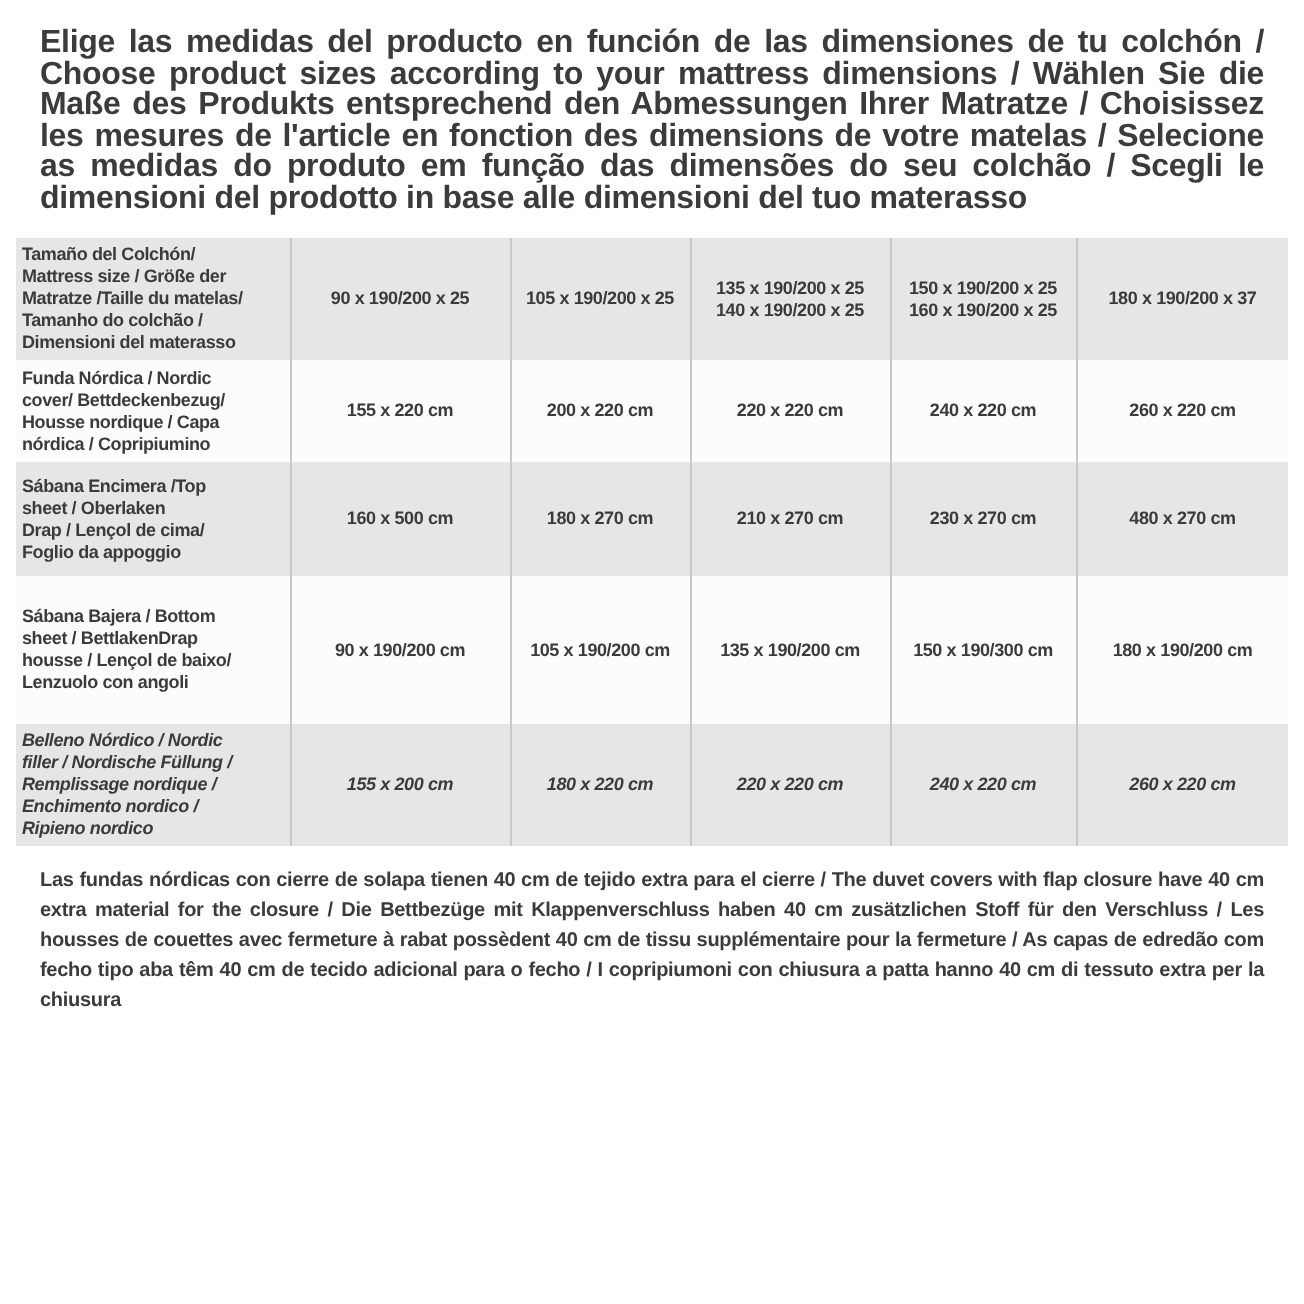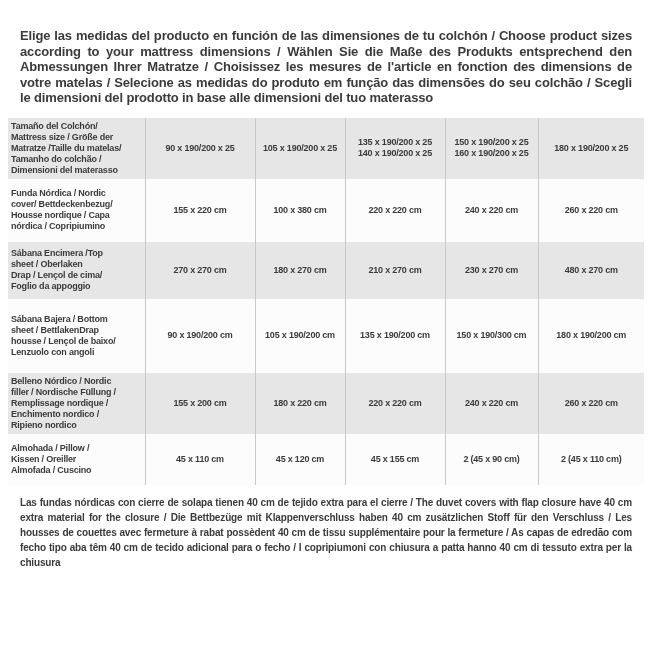--- a/index.html
+++ b/index.html
@@ -11,8 +11,8 @@
   }
   .wrap{padding:10px 8px 0 8px;}
   .intro{
-    margin:18px 12px 12px 12px;
-    font-size:13px;line-height:15.5px;
+    margin:4px 12px 12px 12px;
+    font-size:16px;line-height:15.5px;
     text-align:justify;letter-spacing:-0.15px;
   }
   table.size-table{

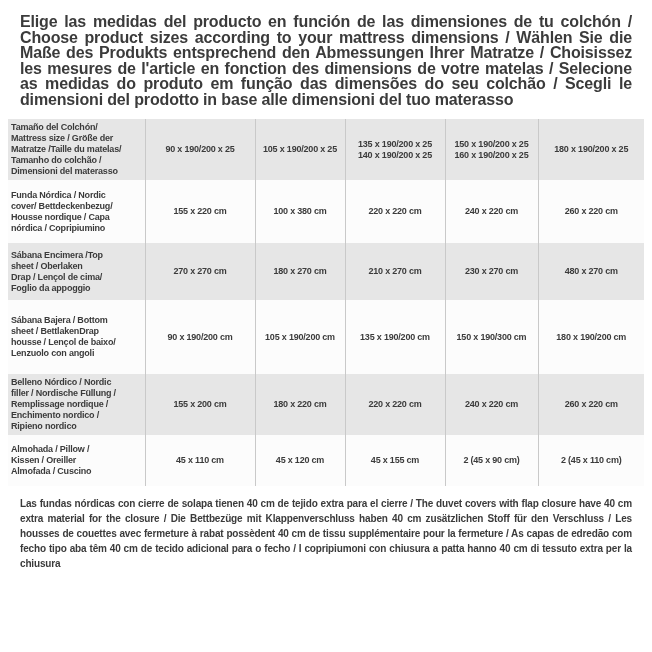--- a/index.html
+++ b/index.html
@@ -73,7 +73,7 @@
 140 x 190/200 x 25</td>
         <td class="val">150 x 190/200 x 25
 160 x 190/200 x 25</td>
-        <td class="val">180 x 190/200 x 25</td>
+        <td class="val">180 x 190/200 x 37</td>
       </tr>
       <tr class="white r1">
         <td class="label">Funda Nórdica /  Nordic

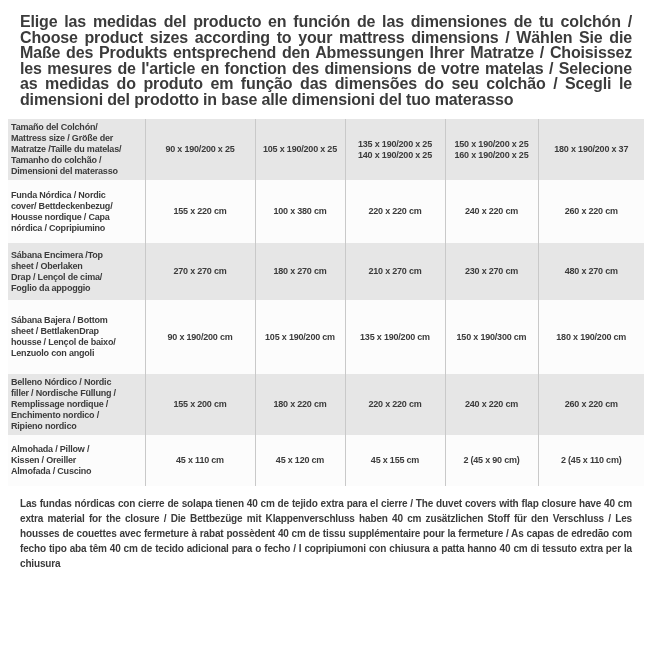--- a/index.html
+++ b/index.html
@@ -41,7 +41,7 @@
     text-align:justify;letter-spacing:-0.15px;
   }
   
-  tr.r0{height:59px;} tr.r1{height:63px;} tr.r2{height:57px;} tr.r3{height:74px;}
+  tr.r0{height:59px;} tr.r1{height:51px;} tr.r2{height:57px;} tr.r3{height:74px;}
   tr.r4{height:60px;} tr.r5{height:51px;} tr.r6{height:60px;} tr.r7{height:63px;}
 </style>
 </head>

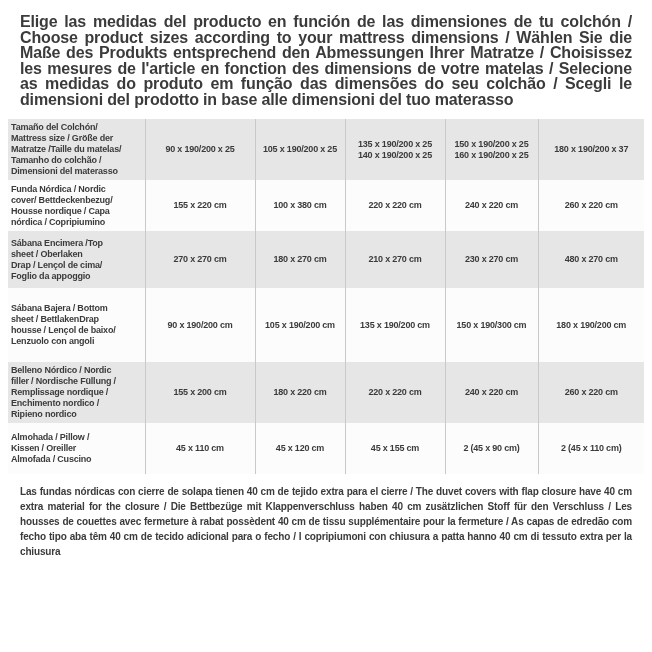--- a/index.html
+++ b/index.html
@@ -81,7 +81,7 @@
 Housse nordique  / Capa
 nórdica / Copripiumino</td>
         <td class="val">155 x 220 cm</td>
-        <td class="val">100 x 380 cm</td>
+        <td class="val">200 x 220 cm</td>
         <td class="val">220 x 220 cm</td>
         <td class="val">240 x 220 cm</td>
         <td class="val">260 x 220 cm</td>

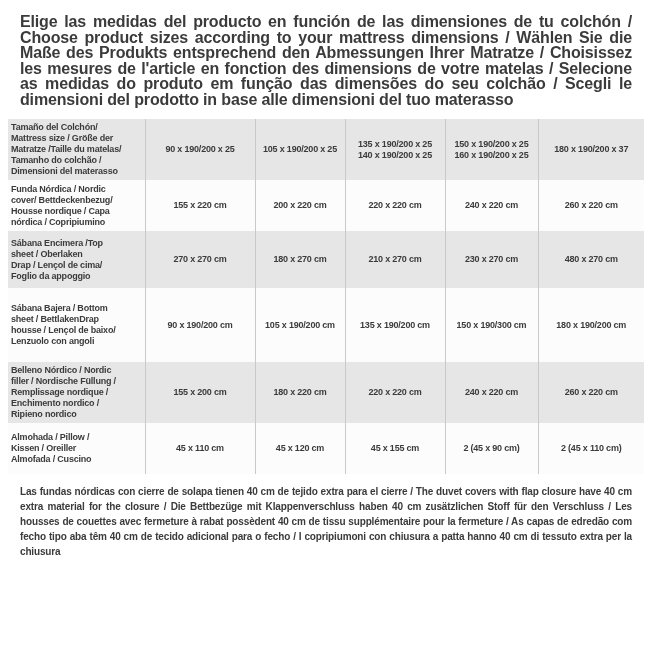--- a/index.html
+++ b/index.html
@@ -91,7 +91,7 @@
 sheet / Oberlaken
 Drap / Lençol de cima/
 Foglio da appoggio</td>
-        <td class="val">270 x 270 cm</td>
+        <td class="val">160 x 500 cm</td>
         <td class="val">180 x 270 cm</td>
         <td class="val">210 x 270 cm</td>
         <td class="val">230 x 270 cm</td>

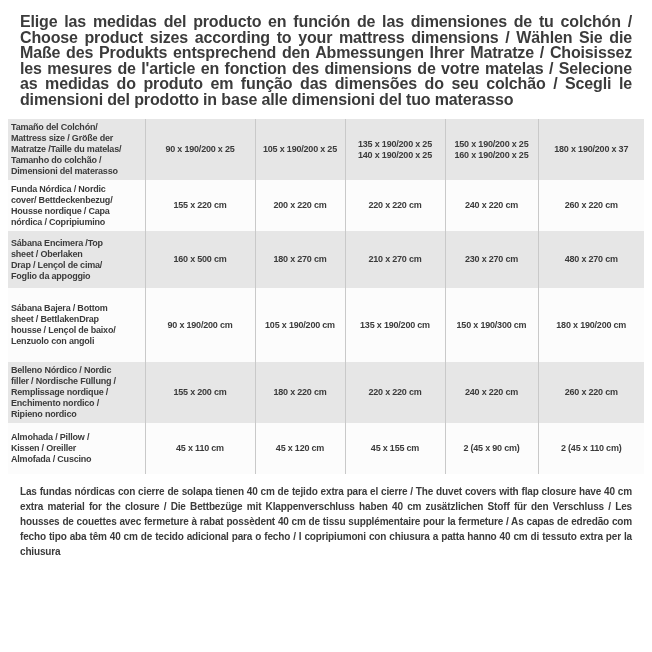--- a/index.html
+++ b/index.html
@@ -42,7 +42,7 @@
   }
   
   tr.r0{height:59px;} tr.r1{height:51px;} tr.r2{height:57px;} tr.r3{height:74px;}
-  tr.r4{height:60px;} tr.r5{height:51px;} tr.r6{height:60px;} tr.r7{height:63px;}
+  tr.r4{height:60px;font-style:italic;} tr.r5{height:51px;} tr.r6{height:60px;} tr.r7{height:63px;}
 </style>
 </head>
 <body>

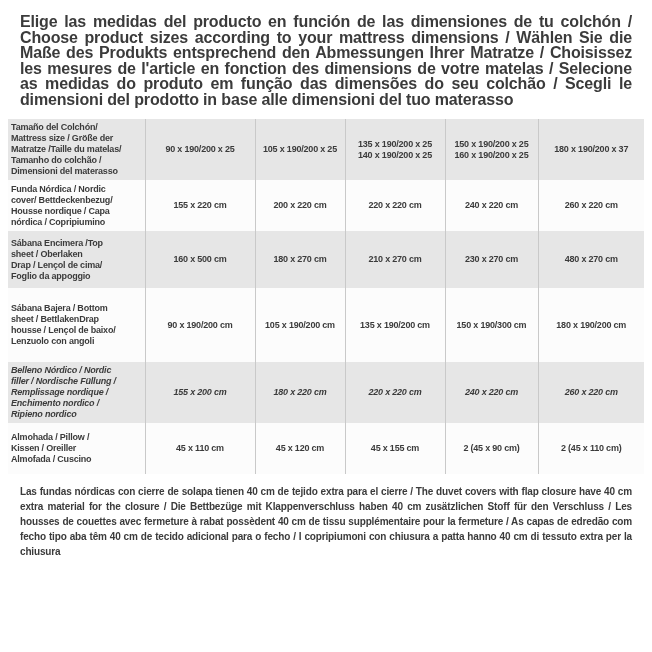--- a/index.html
+++ b/index.html
@@ -120,16 +120,6 @@
         <td class="val">240 x 220 cm</td>
         <td class="val">260 x 220 cm</td>
       </tr>
-      <tr class="white r5">
-        <td class="label">Almohada  / Pillow /
-Kissen / Oreiller
-Almofada / Cuscino</td>
-        <td class="val">45 x 110 cm</td>
-        <td class="val">45 x 120 cm</td>
-        <td class="val">45 x 155 cm</td>
-        <td class="val">2 (45 x 90 cm)</td>
-        <td class="val">2 (45 x 110 cm)</td>
-      </tr>
     </tbody>
   </table>
 

